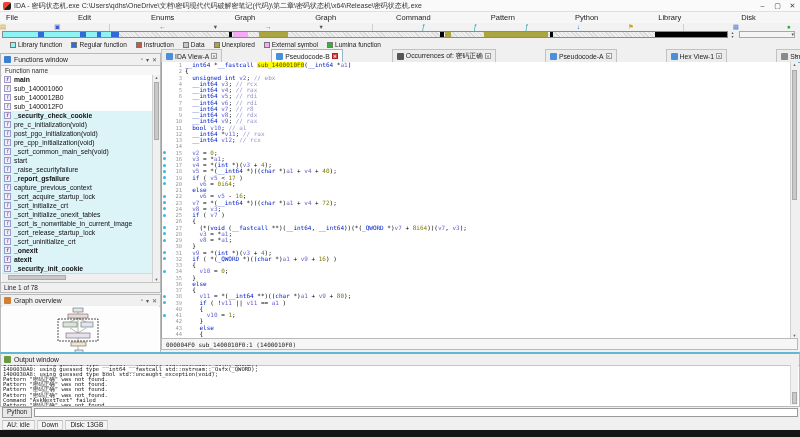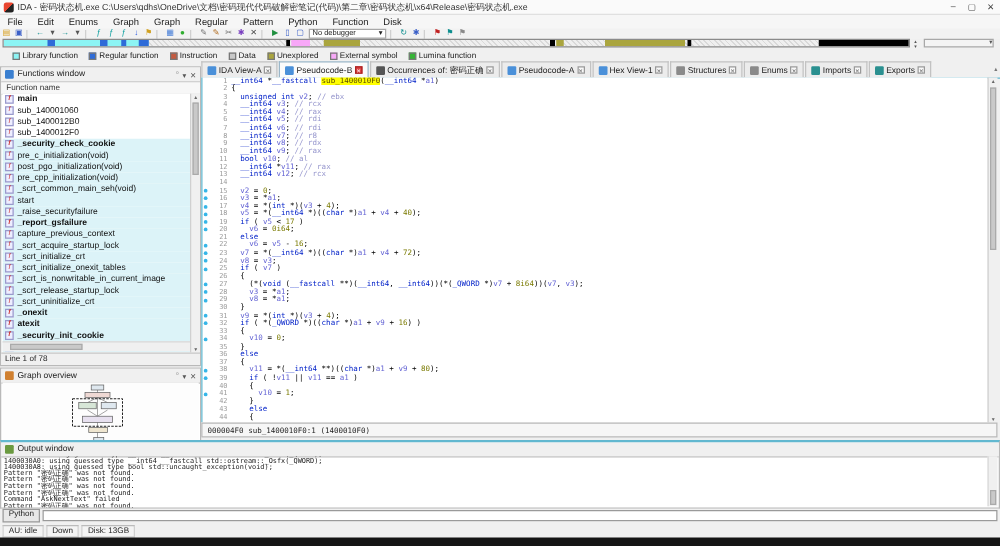--- a/index.html
+++ b/index.html
@@ -7,7 +7,7 @@
        font-family:"Liberation Sans",sans-serif;background:#f0f0f0;color:#111;
        -webkit-font-smoothing:none;}
   #app{position:absolute;inset:0;}
-  .abs{position:absolute;}
+  .abs{position:absolute;gap:48px;}
 
   
   #titlebar{left:0;top:0;width:800px;height:12px;background:#fafafa;border-bottom:1px solid #e0e0e0;

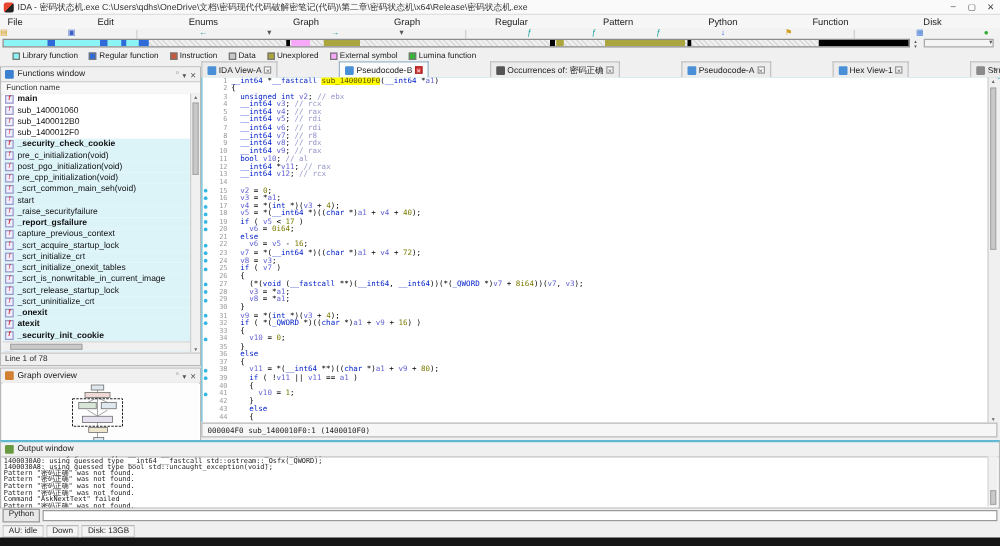--- a/index.html
+++ b/index.html
@@ -135,7 +135,7 @@
       <span class="mi">Enums</span>
       <span class="mi">Graph</span>
       <span class="mi">Graph</span>
-      <span class="mi">Regular</span>
+      <span class="mi">Command</span>
       <span class="mi">Pattern</span>
       <span class="mi">Python</span>
       <span class="mi">Function</span>

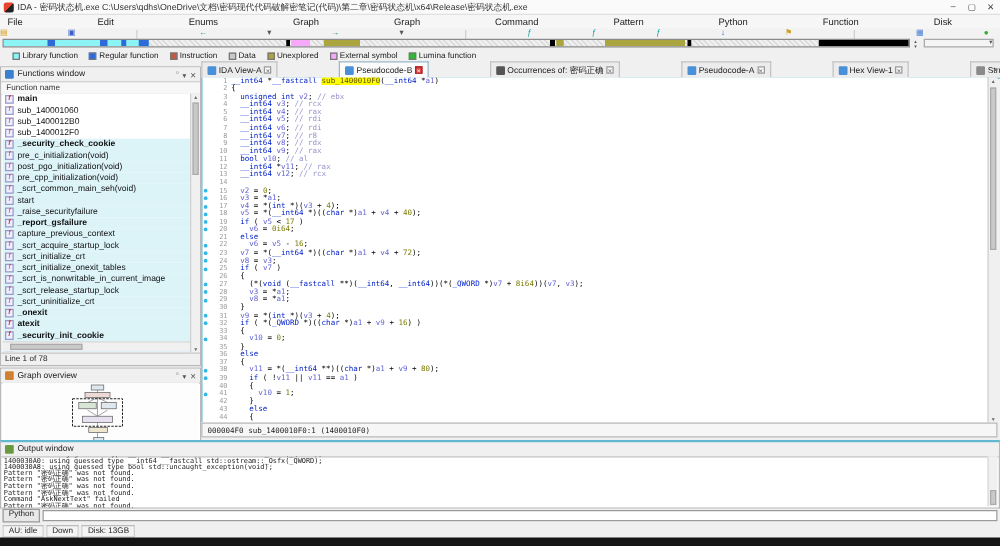--- a/index.html
+++ b/index.html
@@ -138,7 +138,7 @@
       <span class="mi">Command</span>
       <span class="mi">Pattern</span>
       <span class="mi">Python</span>
-      <span class="mi">Function</span>
+      <span class="mi">Library</span>
       <span class="mi">Disk</span>
     </div>
 

